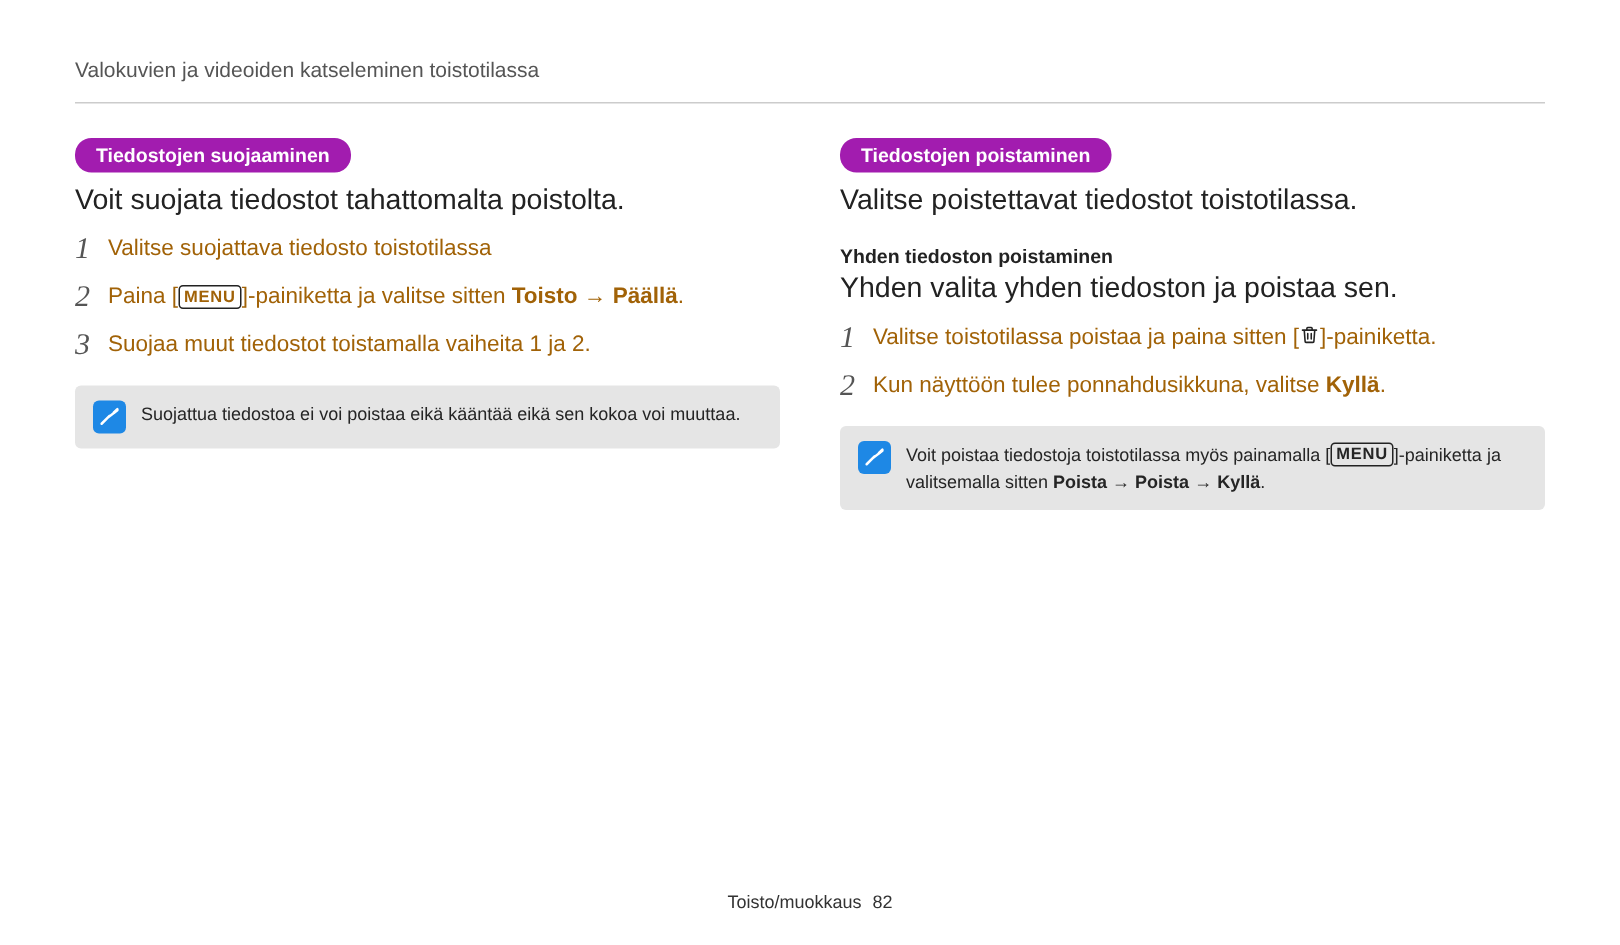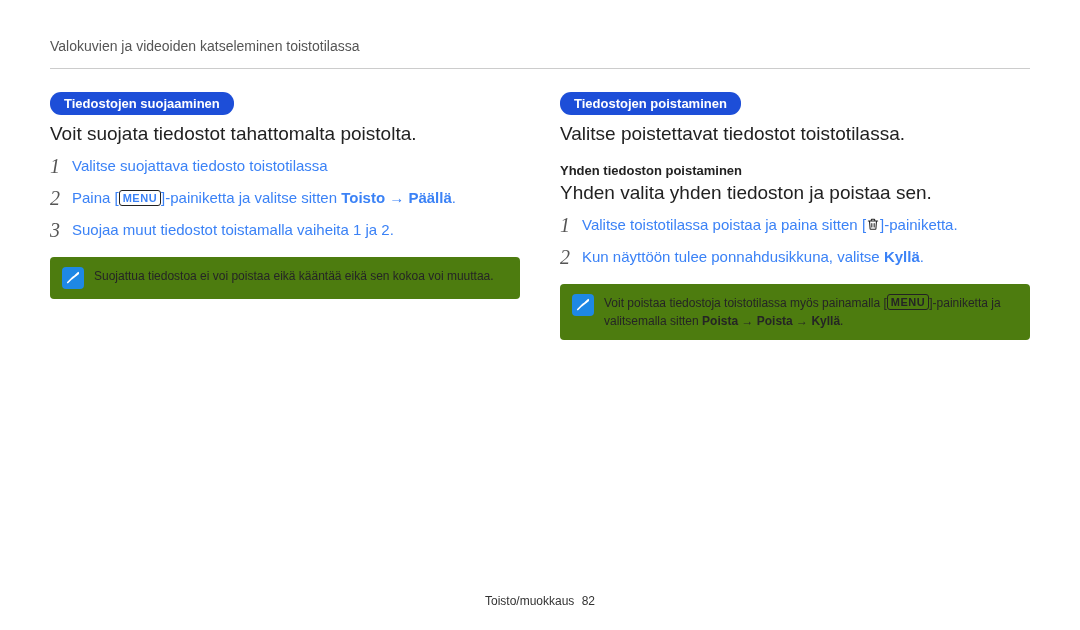--- a/index.html
+++ b/index.html
@@ -45,7 +45,7 @@
   }
   .pill {
     display: inline-block;
-    background: #1d4ed8;
+    background: #a21caf;
     color: #fff;
     font-size: 13px;
     font-weight: 600;

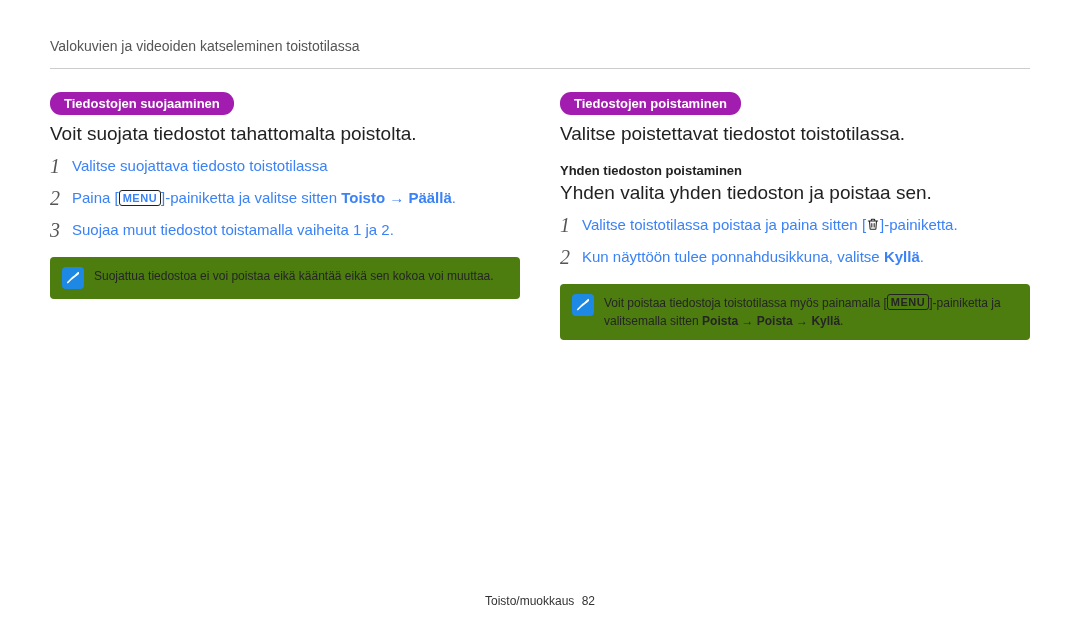--- a/index.html
+++ b/index.html
@@ -74,7 +74,7 @@
   }
   .step-text {
     font-size: 15px;
-    color: #3b82f6;
+    color: #a16207;
     line-height: 1.4;
   }
   .bold { font-weight: 700; }

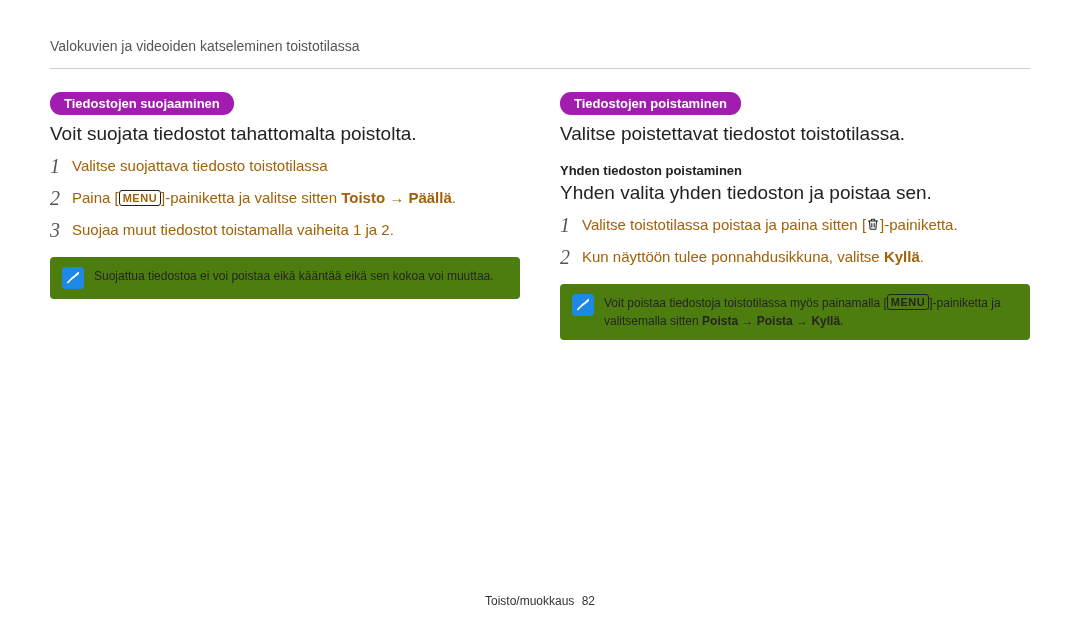--- a/index.html
+++ b/index.html
@@ -104,7 +104,7 @@
   .note {
     display: flex;
     align-items: flex-start;
-    background: #4d7c0f;
+    background: #e5e5e5;
     border-radius: 4px;
     padding: 10px 12px;
     margin-top: 16px;

